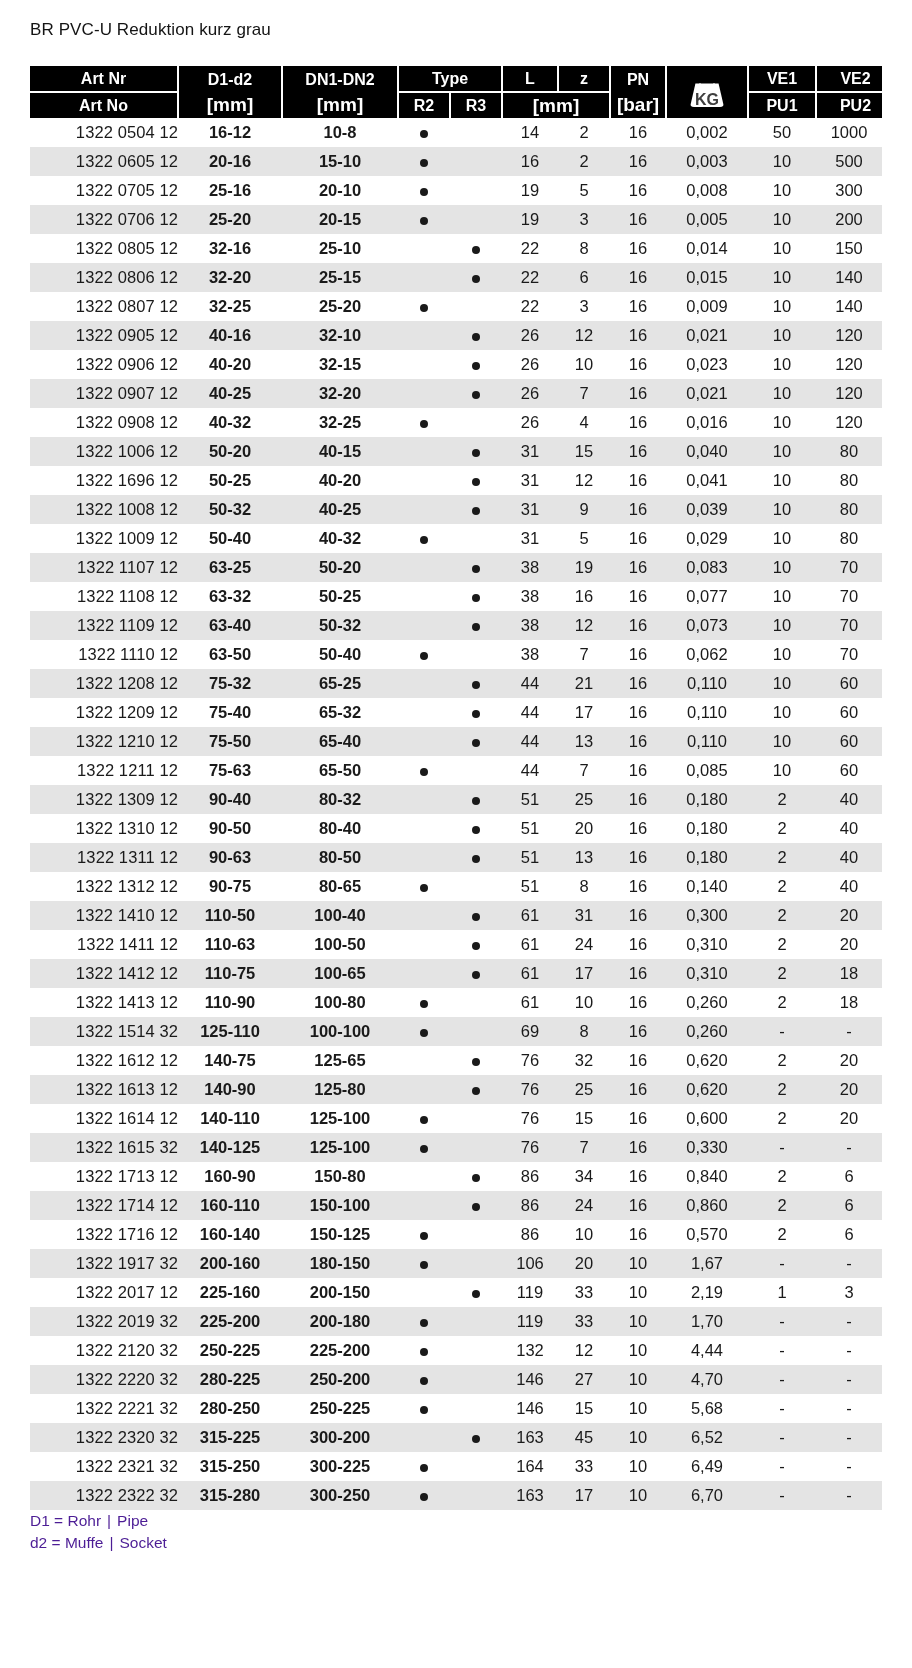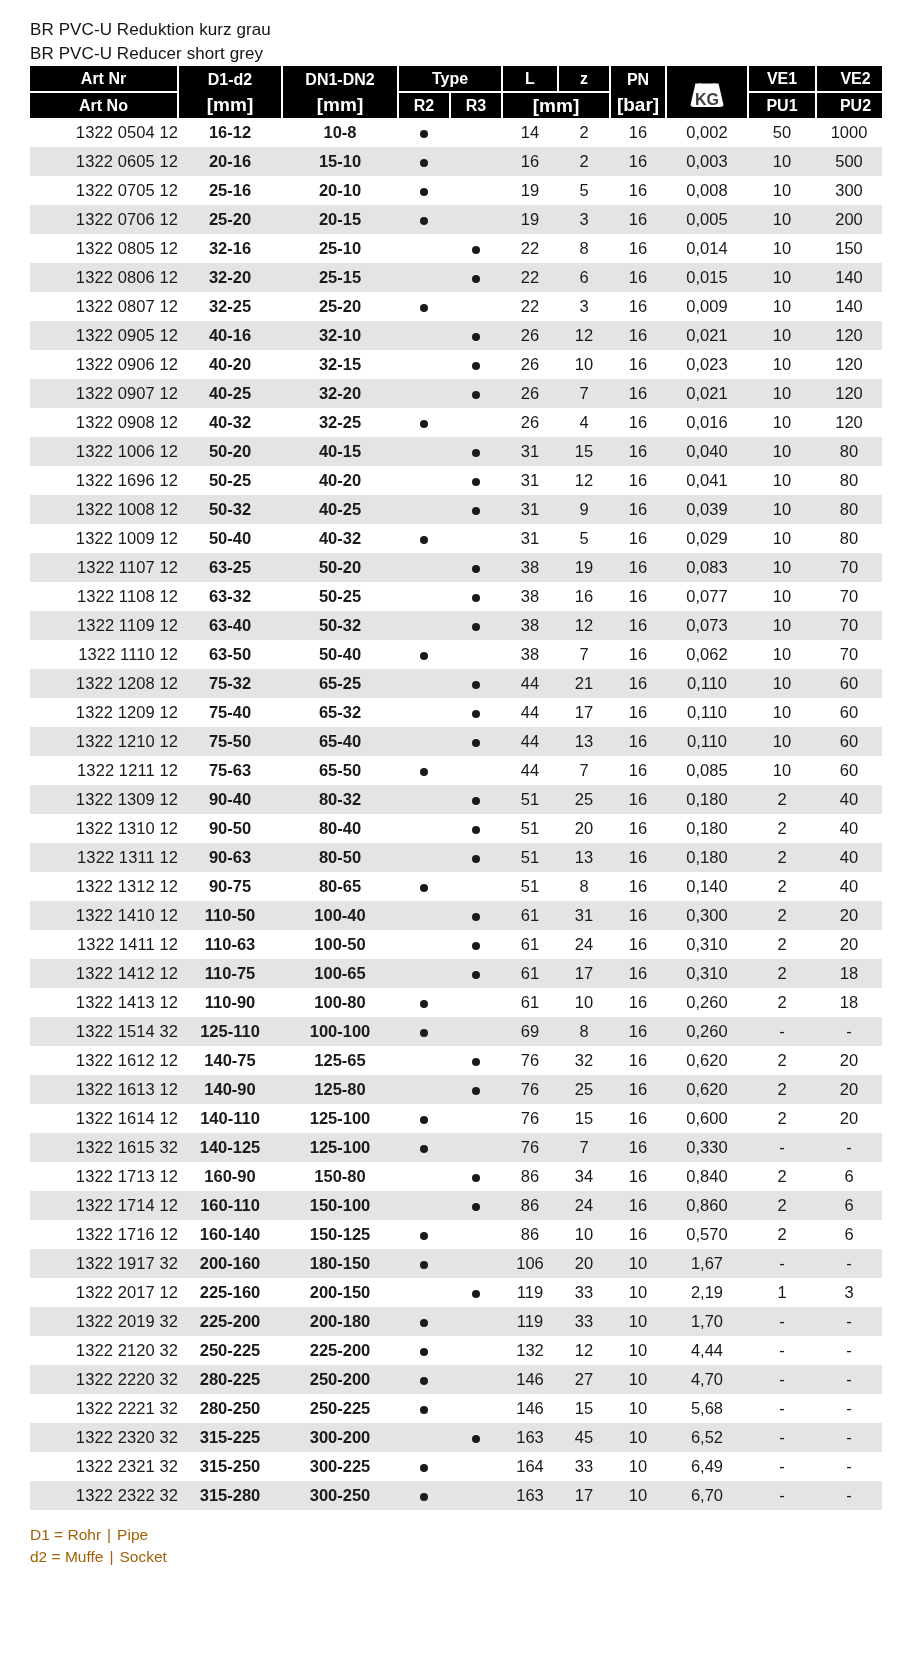--- a/index.html
+++ b/index.html
@@ -20,7 +20,7 @@
     box-sizing: border-box;
   }
   .title-block {
-    margin-bottom: 0;
+    margin-bottom: 24px;
   }
   .title-line {
     font-size: 17px;

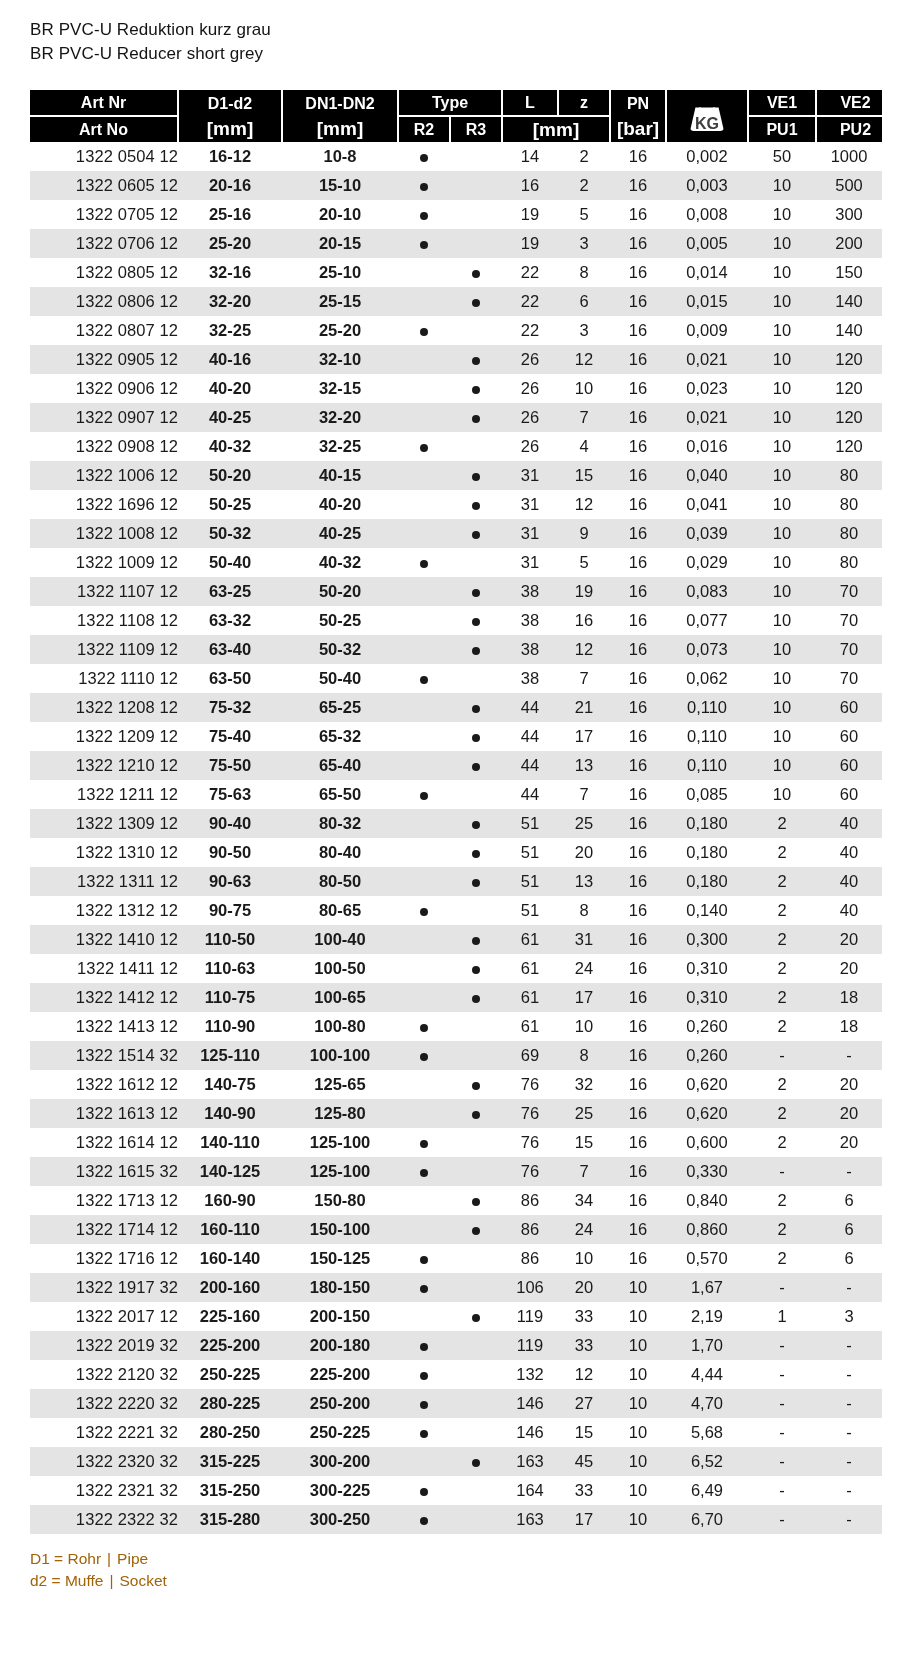--- a/index.html
+++ b/index.html
@@ -143,7 +143,6 @@
 
   <div class="title-block">
     <div class="title-line">BR PVC-U Reduktion kurz grau</div>
-    <div class="title-line">BR PVC-U Reducer short grey</div>
   </div>
 
   <table class="spec">

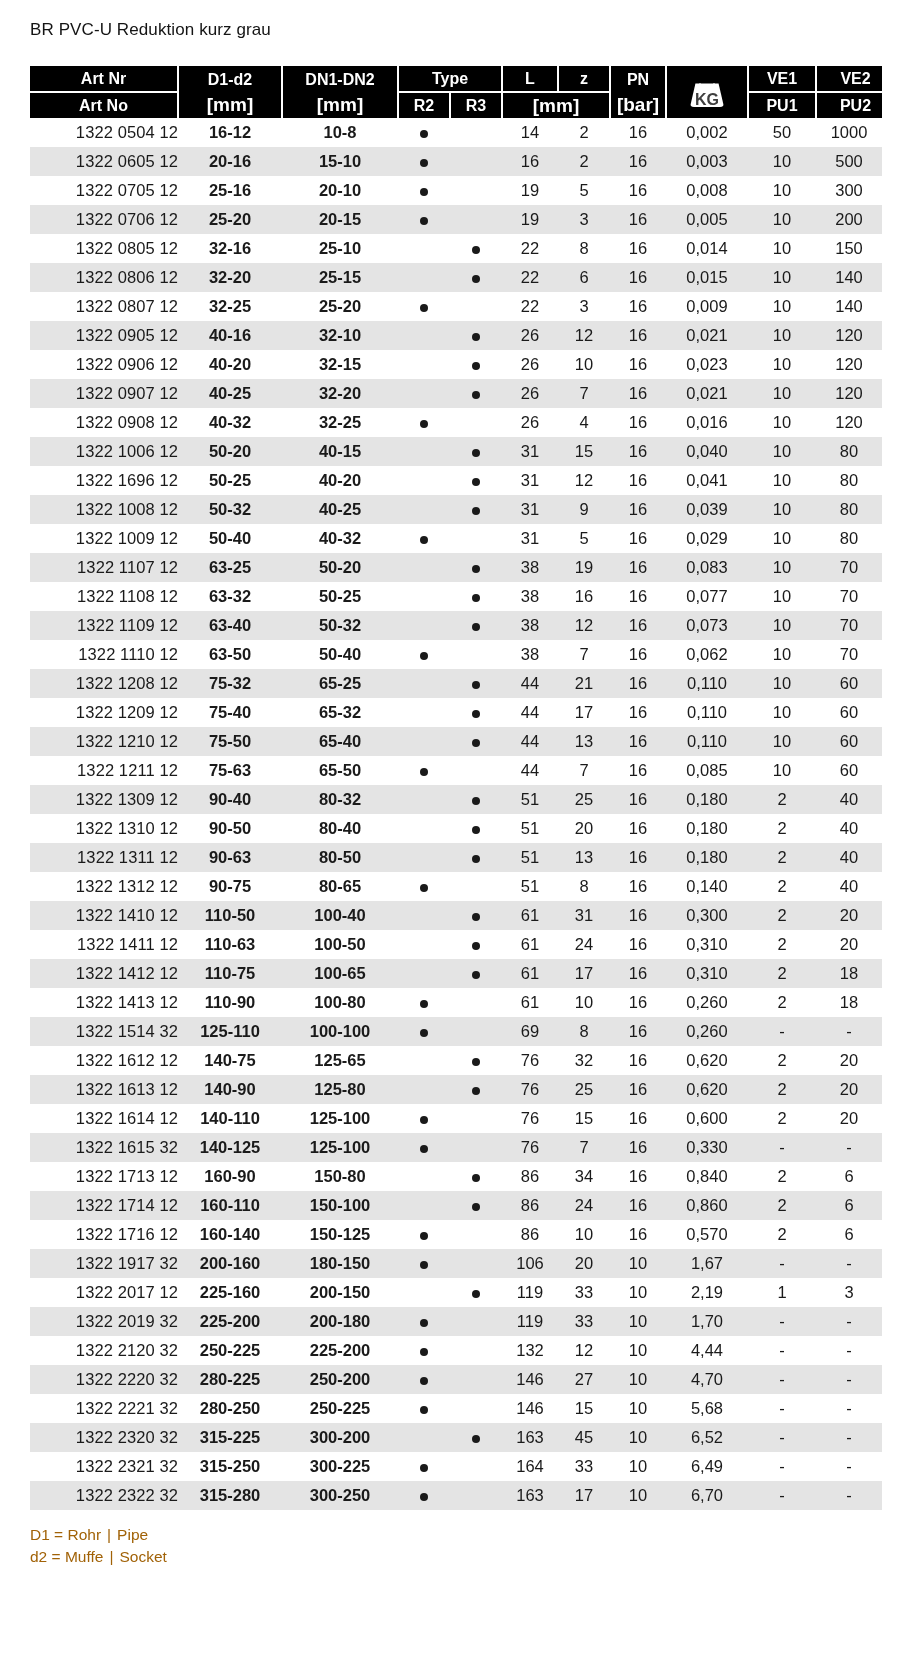--- a/index.html
+++ b/index.html
@@ -127,10 +127,9 @@
     vertical-align: middle;
   }
   .footer {
-    margin-top: 14px;
     font-size: 15.5px;
     line-height: 22px;
-    color: #a16207;
+    color: #4c1d95;
   }
   .footer .sep {
     padding: 0 6px;

